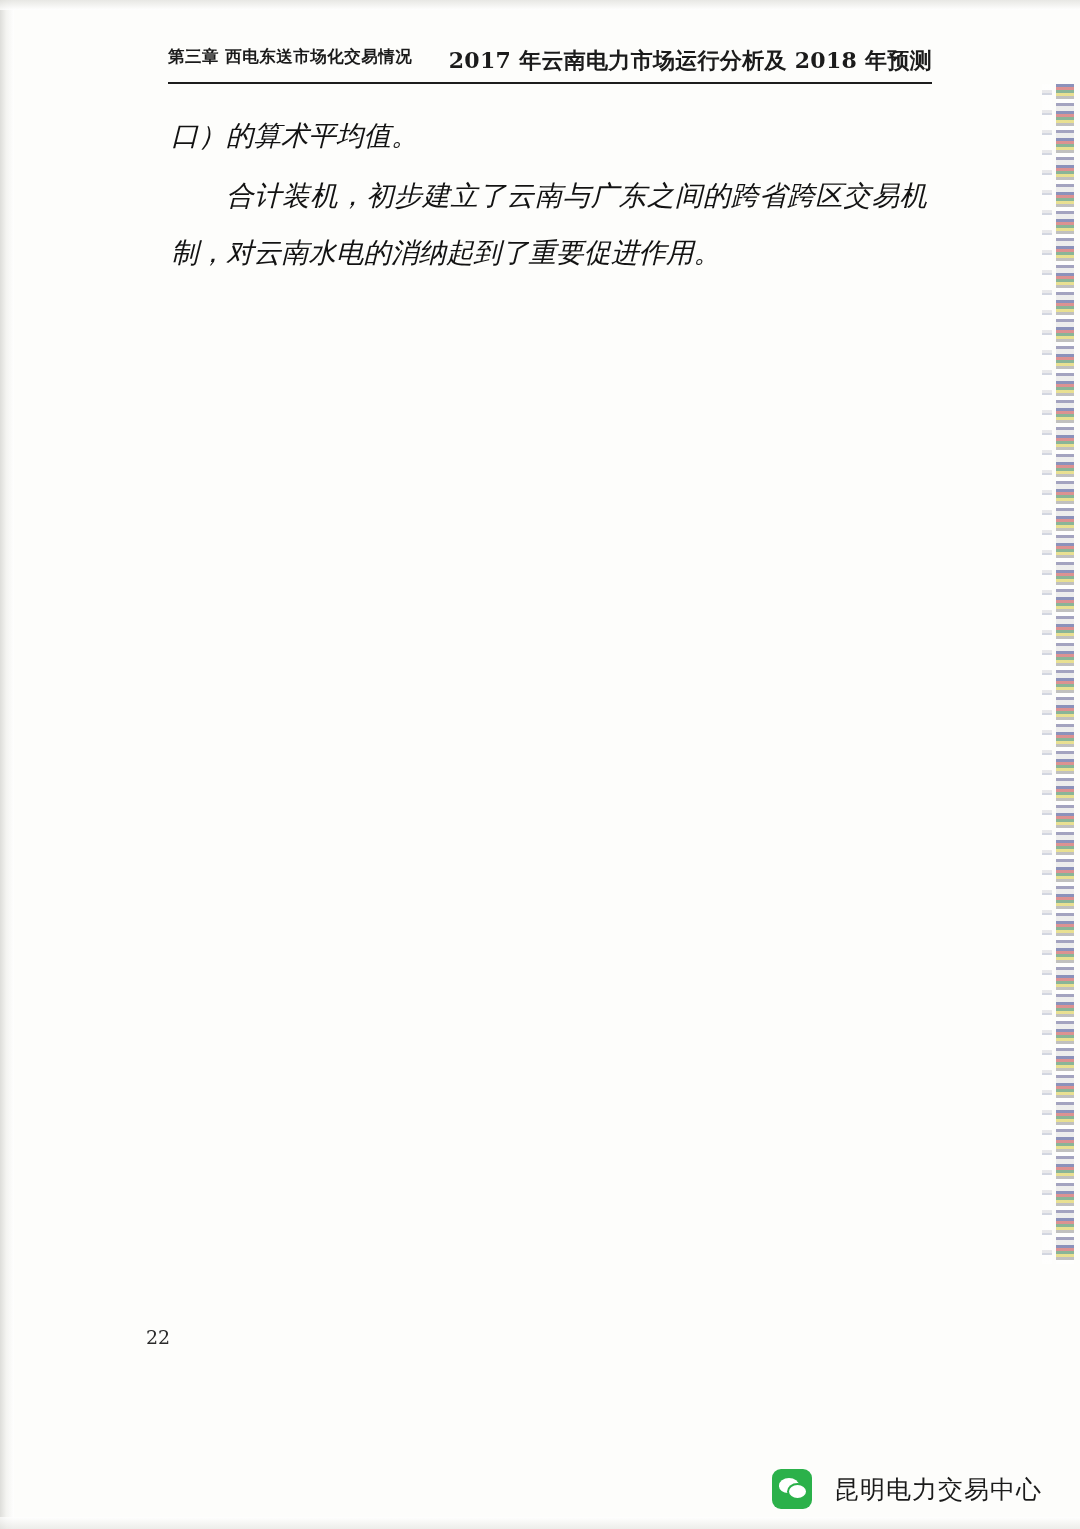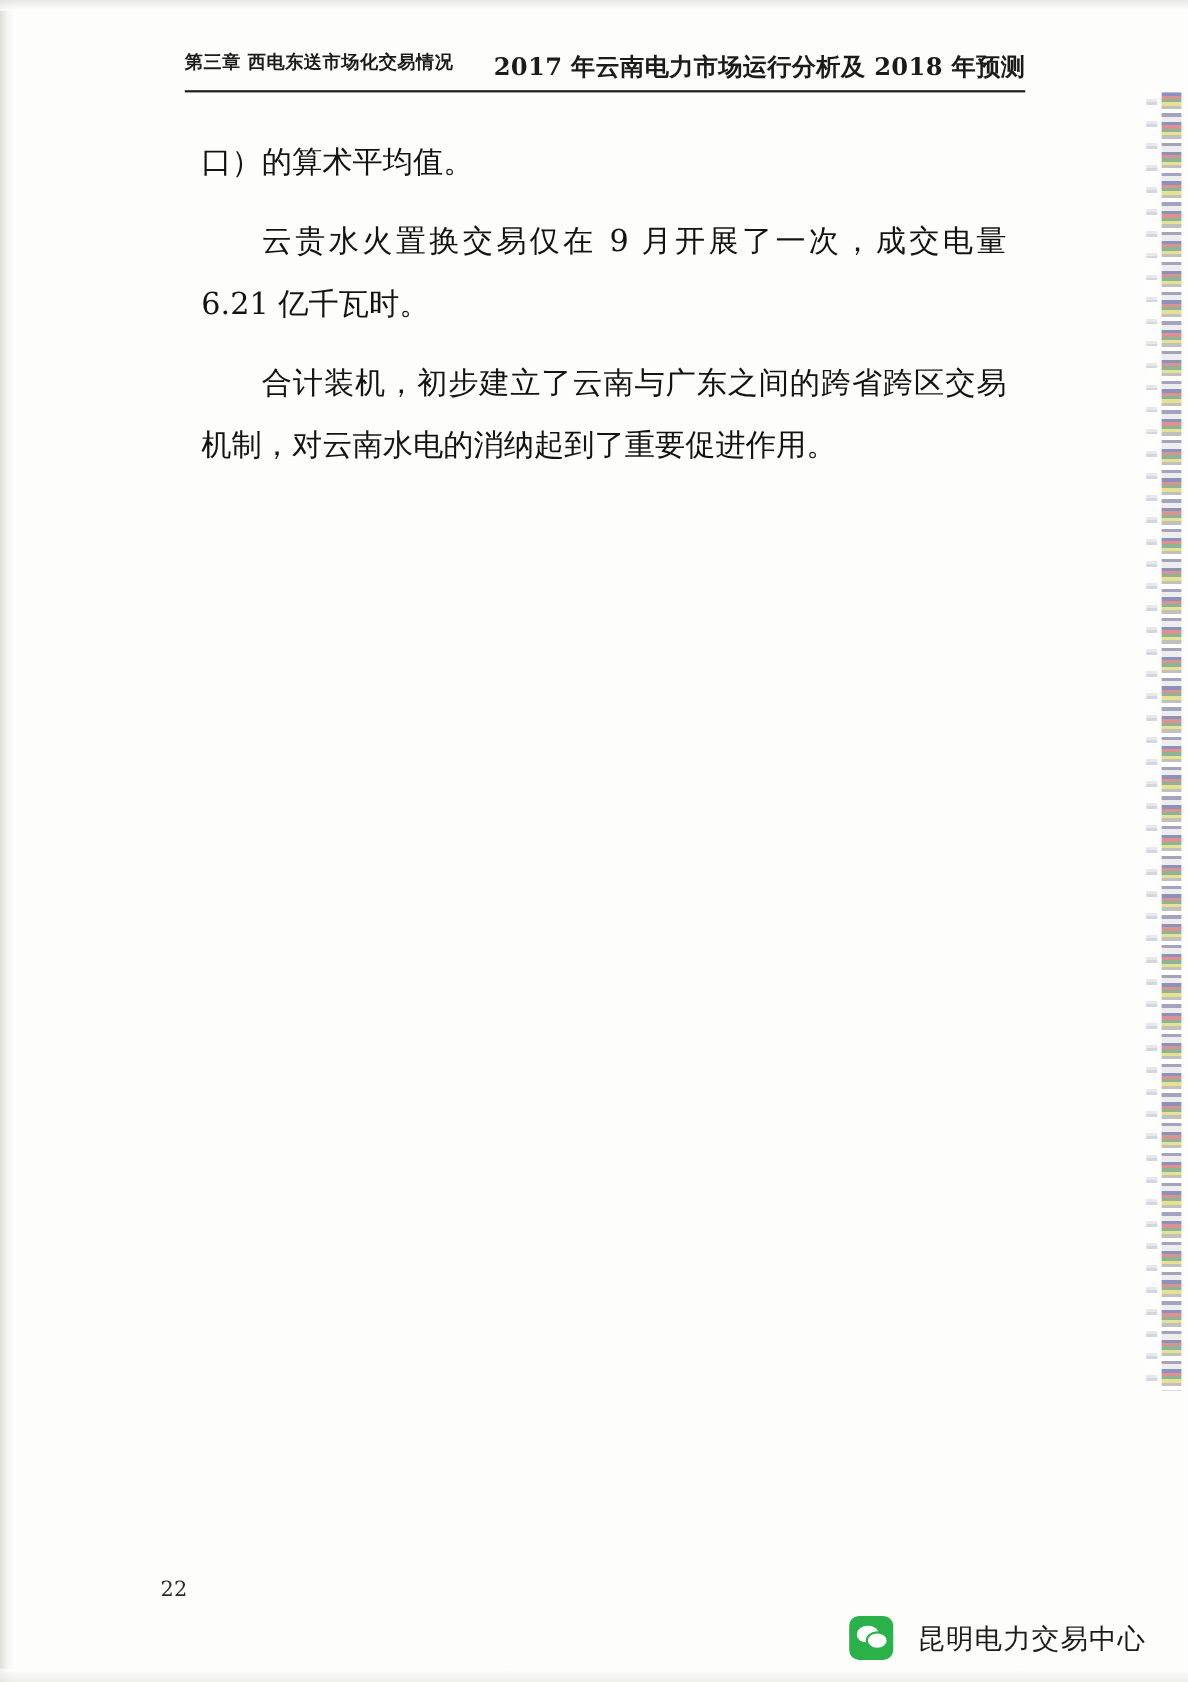--- a/index.html
+++ b/index.html
@@ -120,8 +120,9 @@
     font-family: "DejaVu Serif", "Liberation Serif", serif;
   }
   .body-text p {
-    margin: 15px;
+    margin: 3px;
     text-indent: 2em;
+    font-style: italic;
   }
   .body-text p.no-indent {
     text-indent: 0;

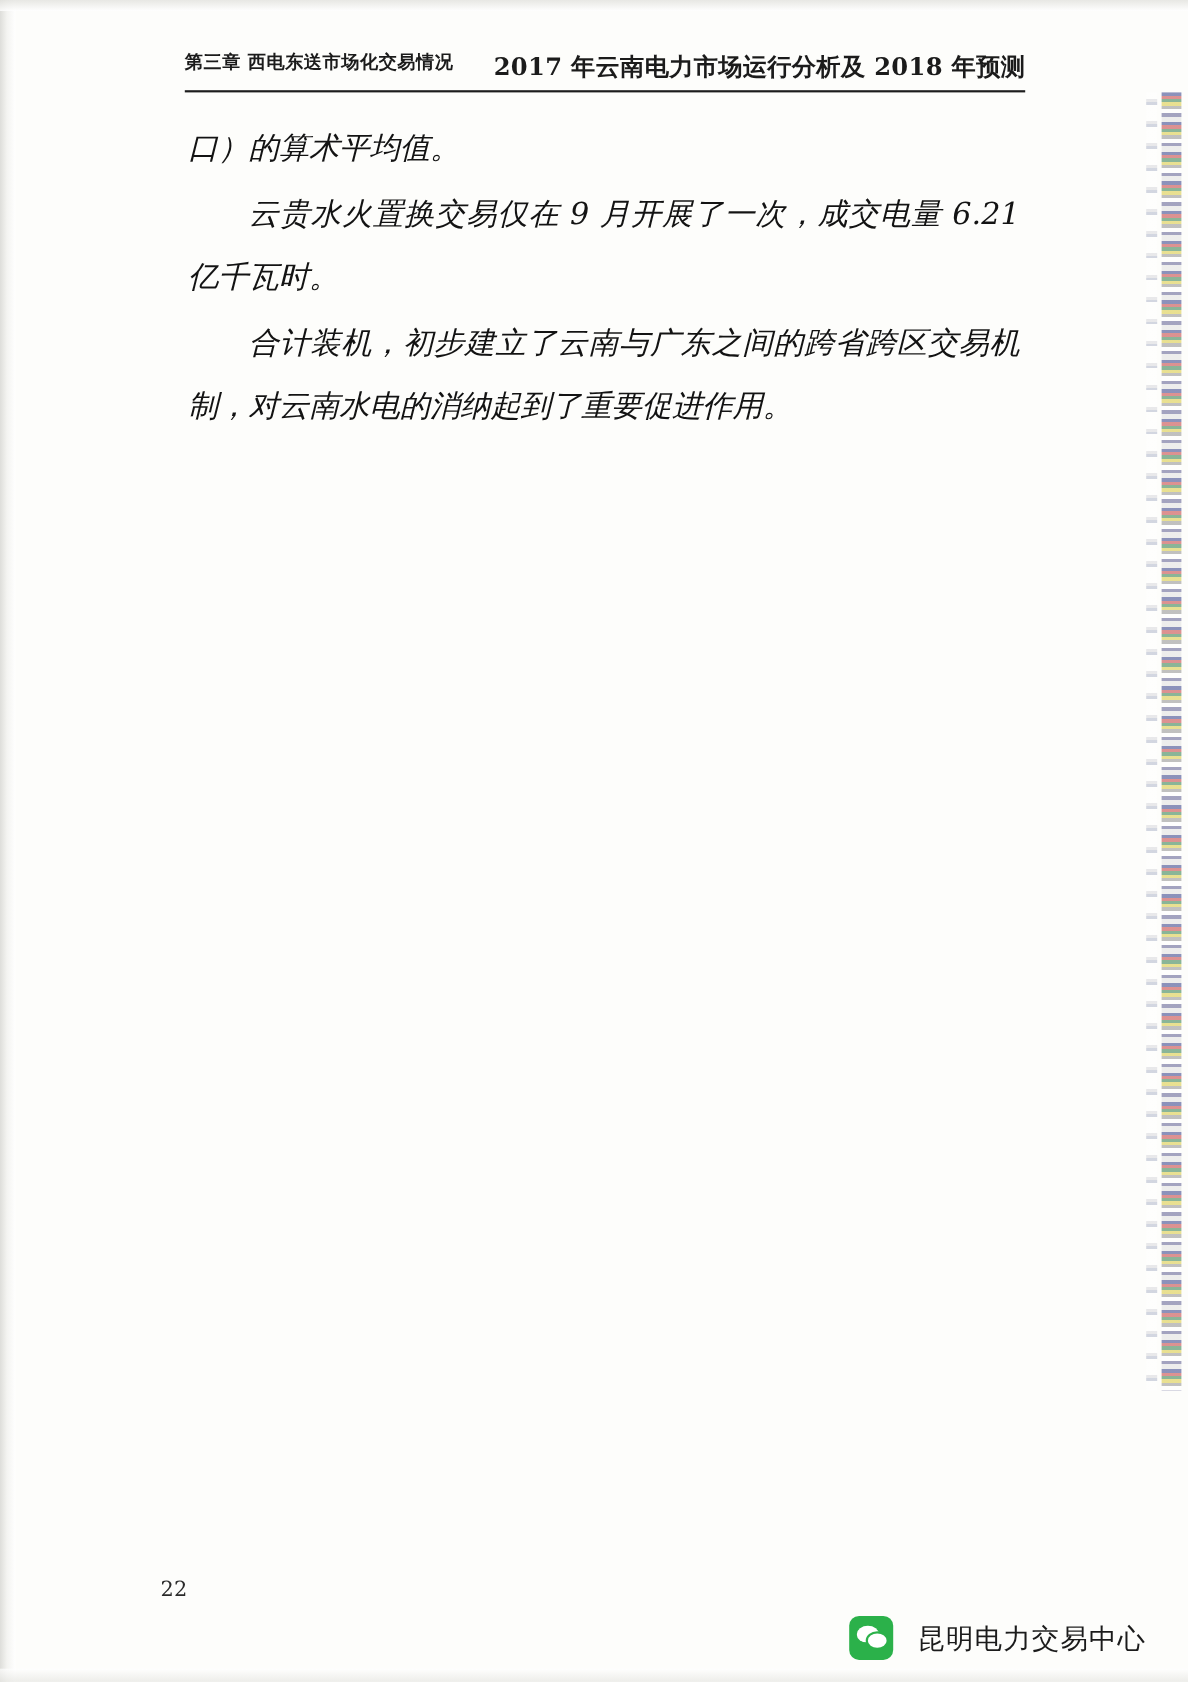--- a/index.html
+++ b/index.html
@@ -198,7 +198,6 @@
 
   <div class="body-text">
     <p class="no-indent">口）的算术平均值。</p>
-    <p>云贵水火置换交易仅在 9 月开展了一次，成交电量 6.21 亿千瓦时。</p>
     <p>合计装机，初步建立了云南与广东之间的跨省跨区交易机制，对云南水电的消纳起到了重要促进作用。</p>
   </div>
 

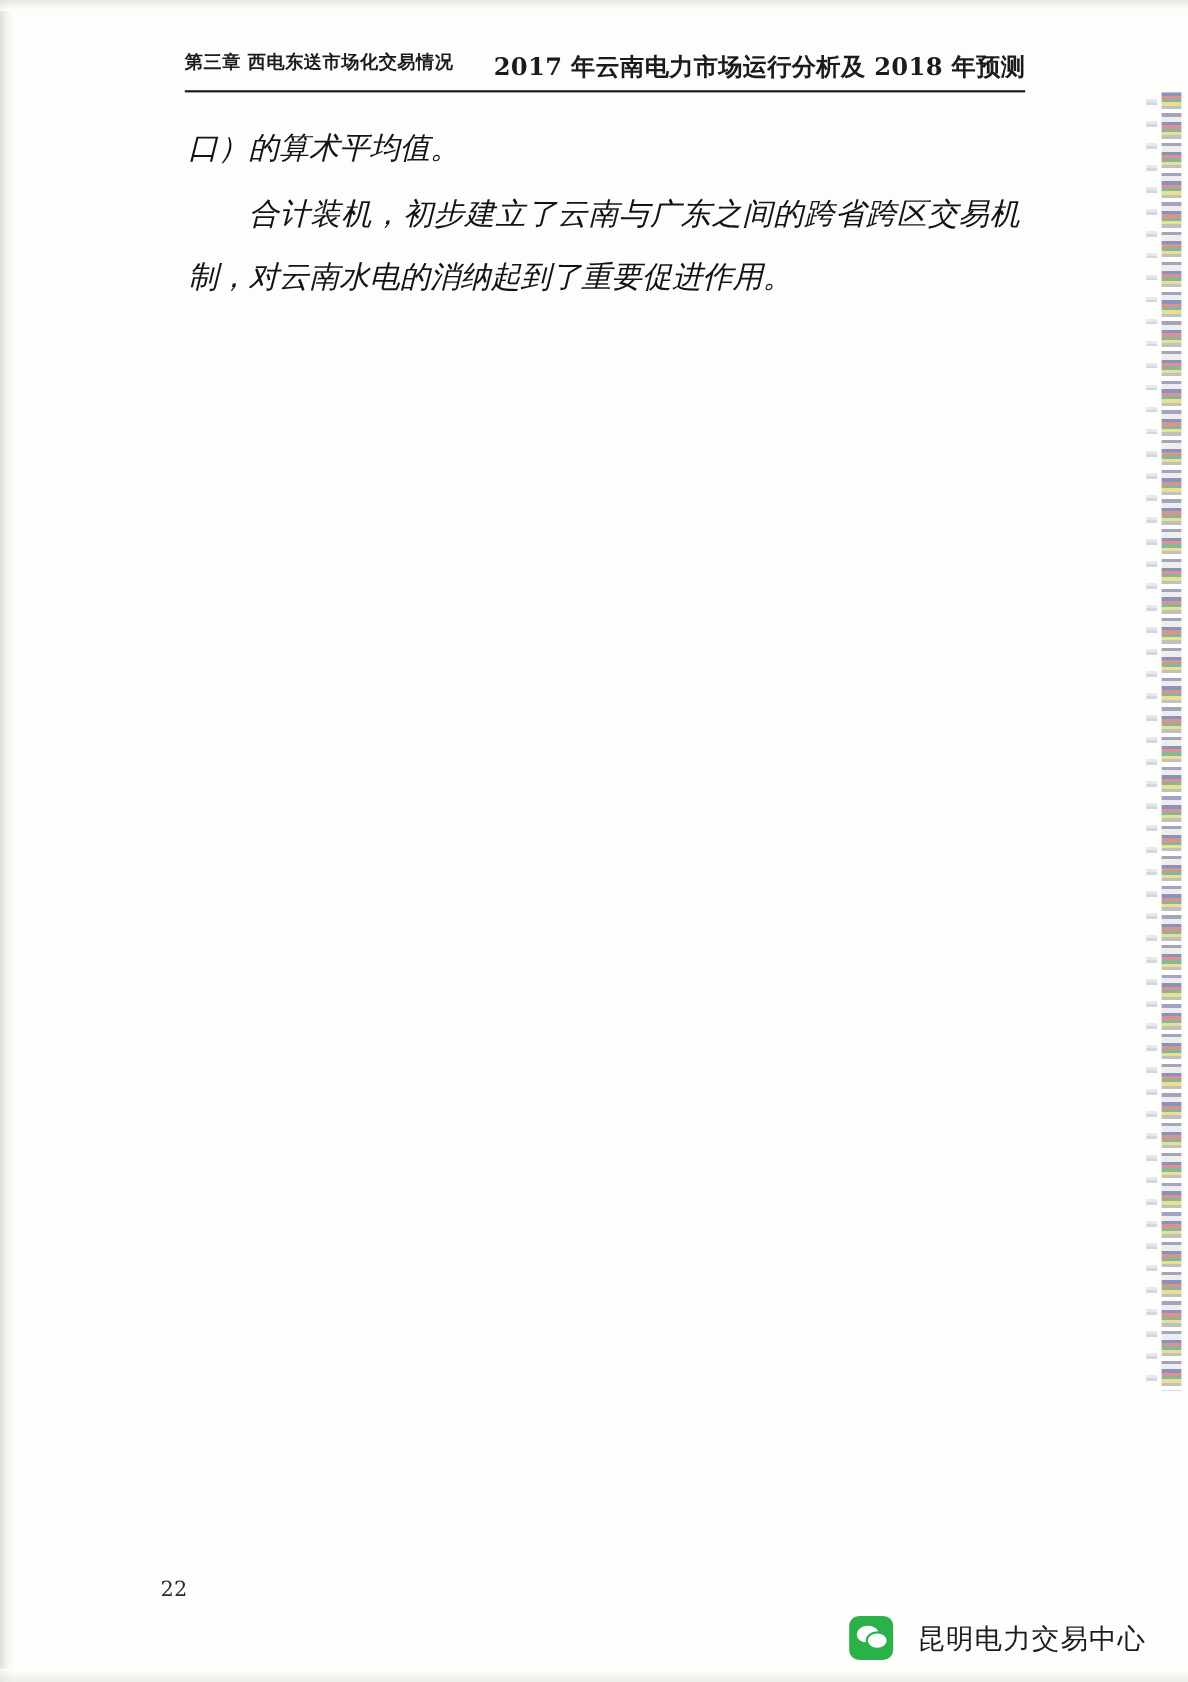--- a/index.html
+++ b/index.html
@@ -132,7 +132,7 @@
   .page-number {
     position: absolute;
     left: 146px;
-    top: 1434px;
+    top: 1326px;
     font-size: 19px;
     color: #2a2a2a;
     font-family: "DejaVu Serif", "Liberation Serif", serif;

